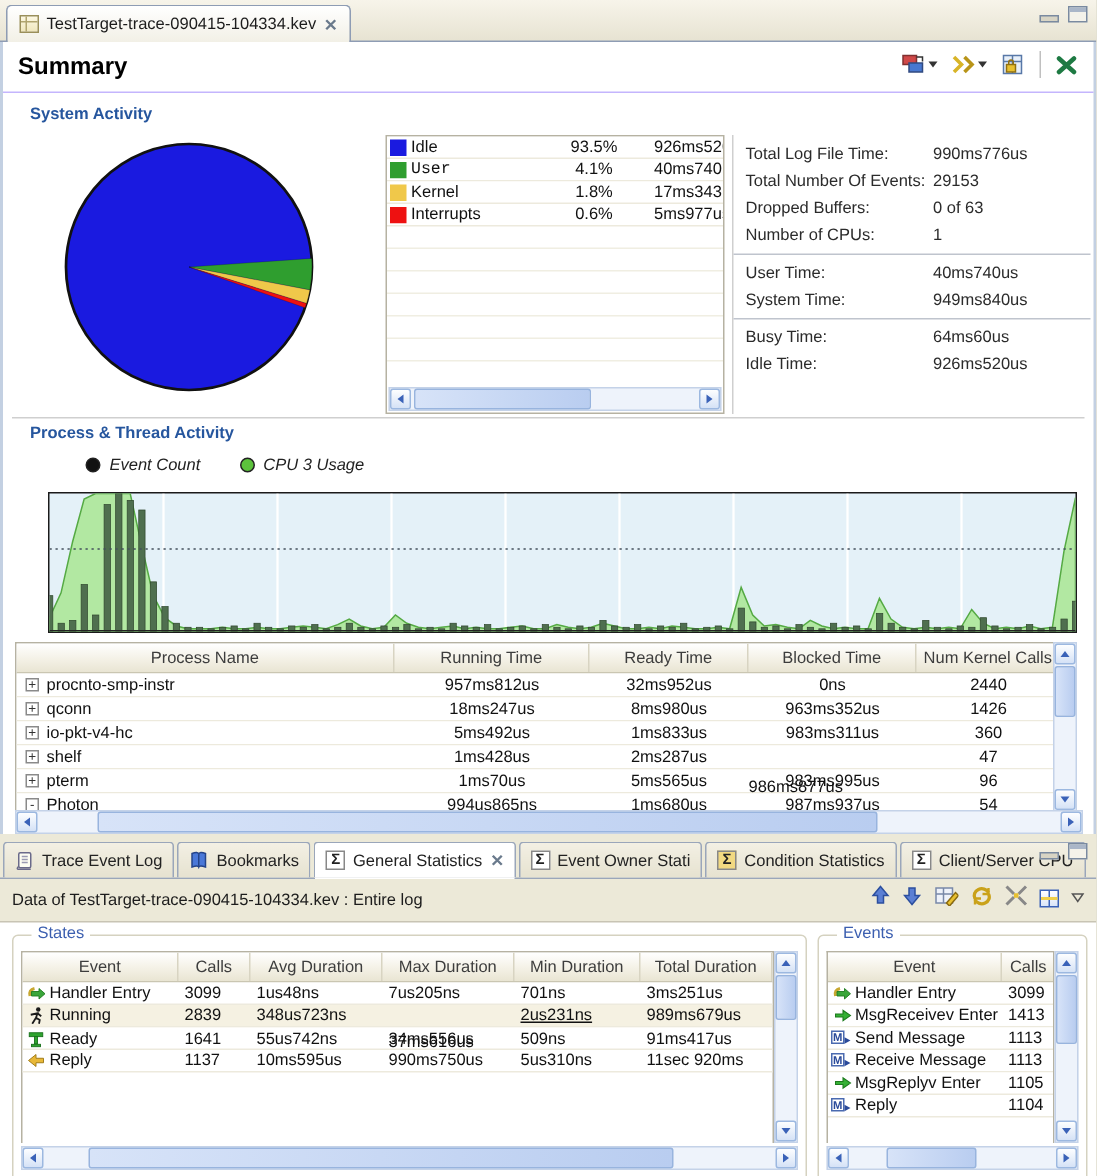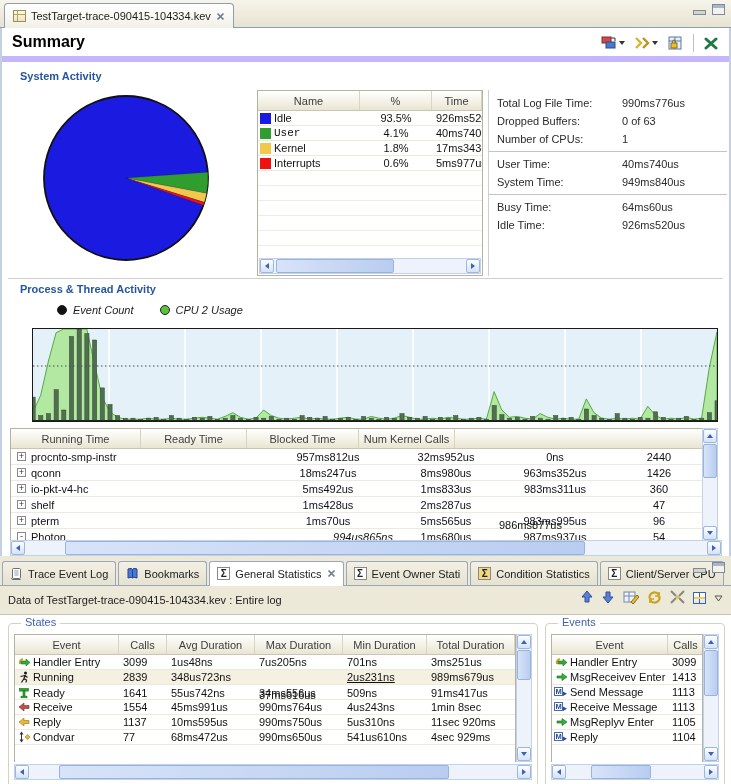--- a/index.html
+++ b/index.html
@@ -19,7 +19,7 @@
   .wb.max::after{content:"";position:absolute;left:0;top:0;right:0;height:3px;background:#aab6c8;}
   .econtent{position:absolute;left:0;top:28px;width:731px;height:528px;background:#fff;
             border-left:2px solid #c3d0e2;border-right:2px solid #c3d0e2;}
-  .summary-header{position:absolute;left:0;top:0;width:727px;height:34px;border-bottom:6px solid #c4b5fd;
+  .summary-header{position:absolute;left:0;top:0;width:727px;height:34px;border-bottom:1px solid #c4b5fd;
                   display:flex;align-items:center;}
   .summary-title{font-size:16px;font-weight:bold;color:#000;margin-left:10px;}
   .etoolbar{position:absolute;right:10px;top:6px;display:flex;align-items:center;gap:7px;}

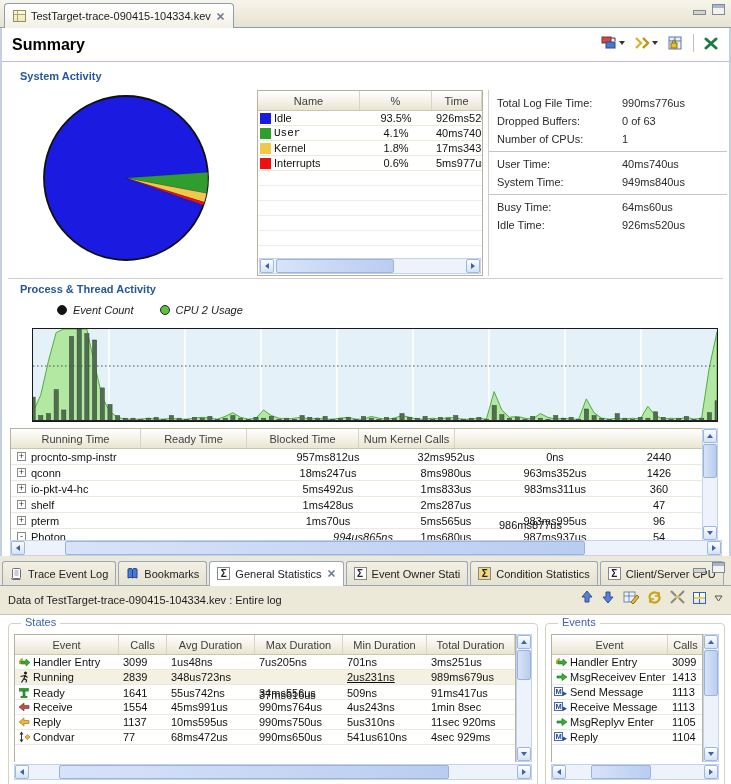--- a/index.html
+++ b/index.html
@@ -159,11 +159,6 @@
       </svg>
 
     <div class="xptable sysT" style="left:255px;top:62px;width:226px;height:186px;">
-      <div class="thead" id="sys-head">
-          <div style="width: 102px;">Name</div>
-          <div style="width: 72px;">%</div>
-          <div style="width: 50px;">Time</div>
-        </div>
       <div id="sys-rows">
           <div class="trow" style="height: 15px;">
             <div style="width: 102px; display: flex; align-items: center; padding-left: 2px;">

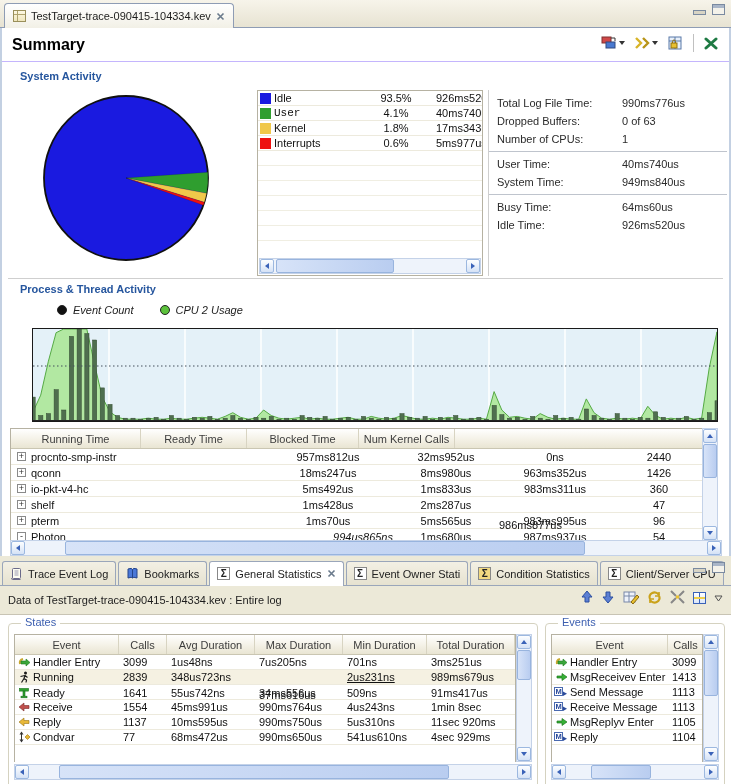--- a/index.html
+++ b/index.html
@@ -216,6 +216,10 @@
         <div class="stat-row">
           <span class="sl">Total Log File Time:</span>
           <span class="sv">990ms776us</span>
+        </div>
+        <div class="stat-row">
+          <span class="sl">Total Number Of Events:</span>
+          <span class="sv">29153</span>
         </div>
         <div class="stat-row">
           <span class="sl">Dropped Buffers:</span>

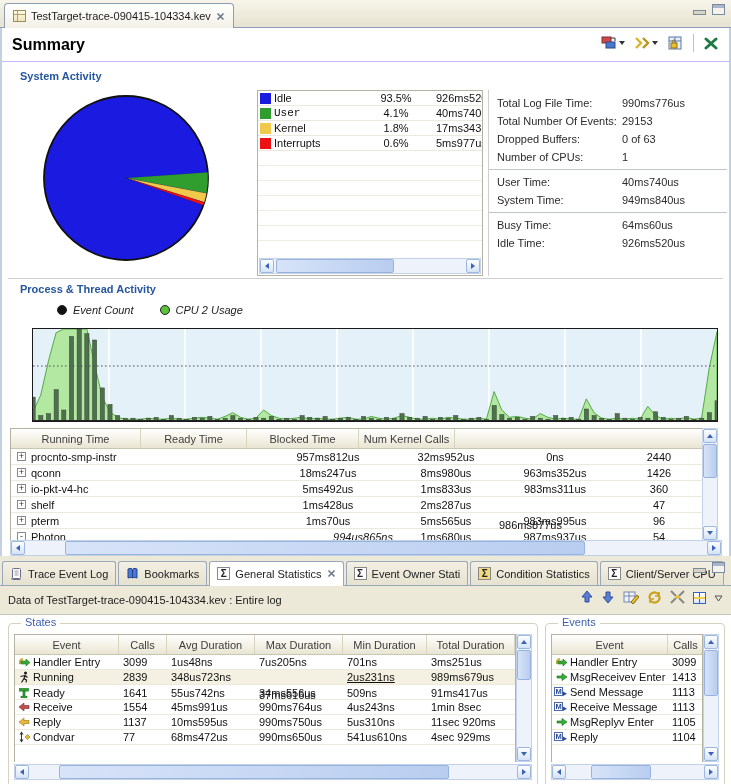--- a/index.html
+++ b/index.html
@@ -260,7 +260,7 @@
         </span>
         <span class="litem">
           <span class="ldot" style="background: rgb(92, 194, 60);"></span>
-          <span>CPU 2 Usage</span>
+          <span>CPU 3 Usage</span>
         </span>
       </div>
 

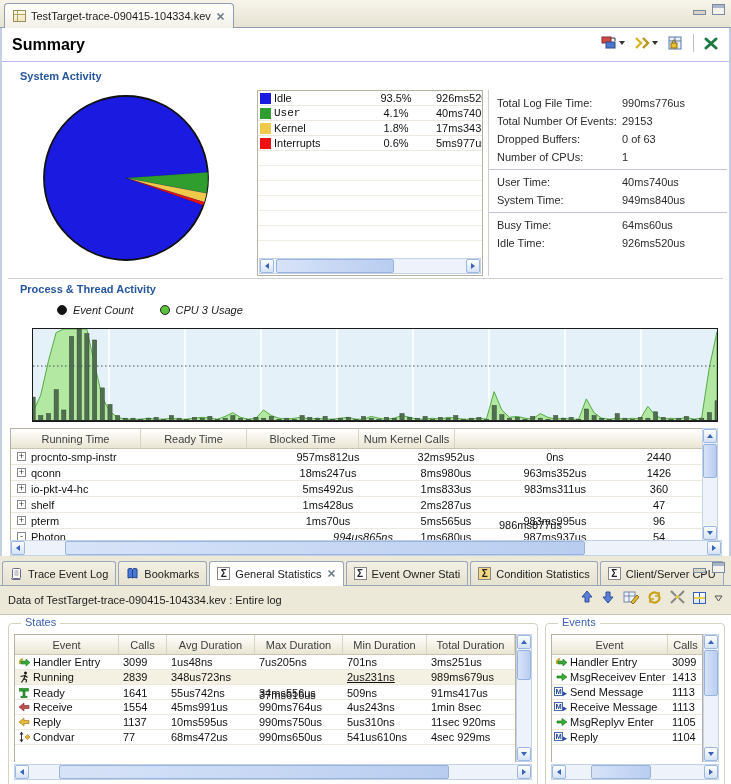--- a/index.html
+++ b/index.html
@@ -372,6 +372,7 @@
 
     <div class="xptable procT" style="left:8px;top:400px;width:696px;height:113px;">
       <div class="thead" id="proc-head">
+          <div style="width: 252px;">Process Name</div>
           <div style="width: 130px;">Running Time</div>
           <div style="width: 106px;">Ready Time</div>
           <div style="width: 112px;">Blocked Time</div>

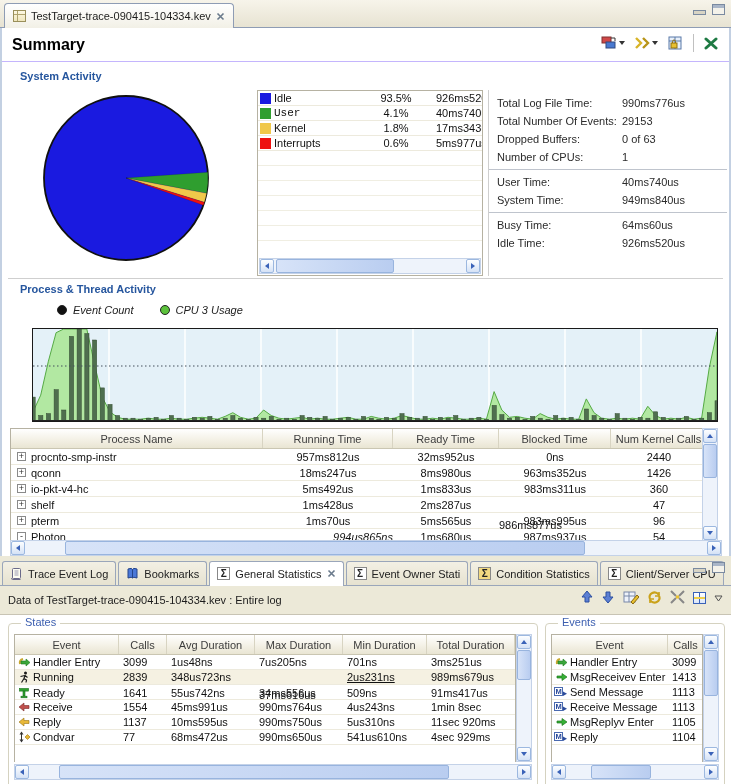--- a/index.html
+++ b/index.html
@@ -434,7 +434,7 @@
               <span class="plusbox">-</span>
               <span>Photon</span>
             </div>
-            <div style="width: 130px; text-align: right; padding-left: 0px; font-style: italic;">994us865ns</div>
+            <div style="width: 130px; text-align: center; padding-left: 0px;">994us865ns</div>
             <div style="width: 106px; text-align: center; padding-left: 0px;">1ms680us</div>
             <div style="width: 112px; text-align: center; padding-left: 0px;">987ms937us</div>
             <div style="width: 96px; text-align: center; padding-left: 0px;">54</div>

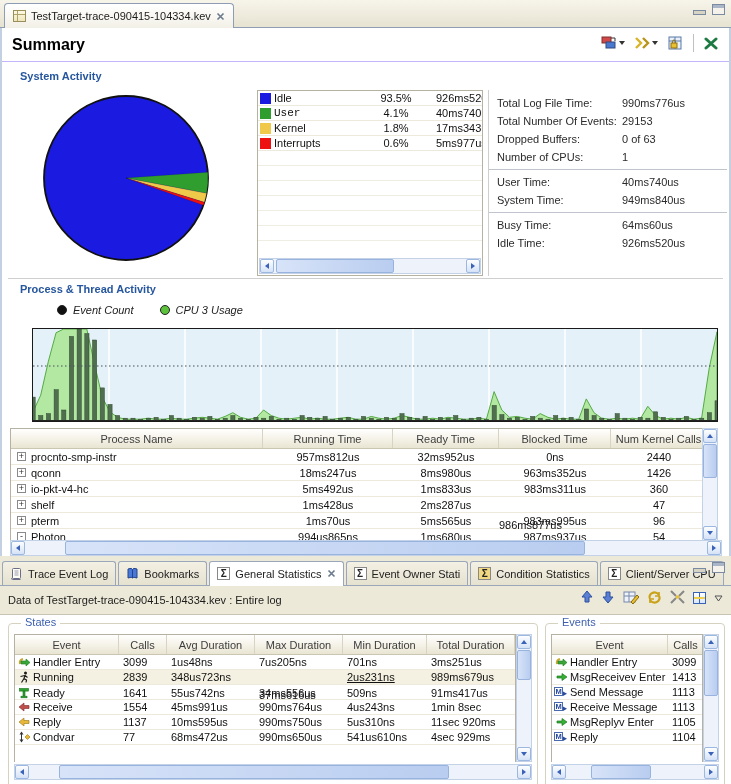--- a/index.html
+++ b/index.html
@@ -630,21 +630,6 @@
               <div style="width: 104px; display: flex; align-items: center; padding-left: 2px;">
                 <span class="cell-icon">
                   <svg width="12" height="12">
-                    <path d="M11 4.5 H6 V2 L1 6 l5 4 V7.5 h5 Z" fill="#c0504d" stroke="#7a2a28" stroke-width="0.6"></path>
-                  </svg>
-                </span>
-                <span>Receive</span>
-              </div>
-              <div style="width: 48px;">1554</div>
-              <div style="width: 88px;">45ms991us</div>
-              <div style="width: 88px;">990ms764us</div>
-              <div style="width: 84px;">4us243ns</div>
-              <div style="width: 88px;">1min 8sec</div>
-            </div>
-            <div class="trow" style="height: 15px;">
-              <div style="width: 104px; display: flex; align-items: center; padding-left: 2px;">
-                <span class="cell-icon">
-                  <svg width="12" height="12">
                     <path d="M11 4.5 H6 V2 L1 6 l5 4 V7.5 h5 Z" fill="#e8b838" stroke="#9a7410" stroke-width="0.6"></path>
                   </svg>
                 </span>

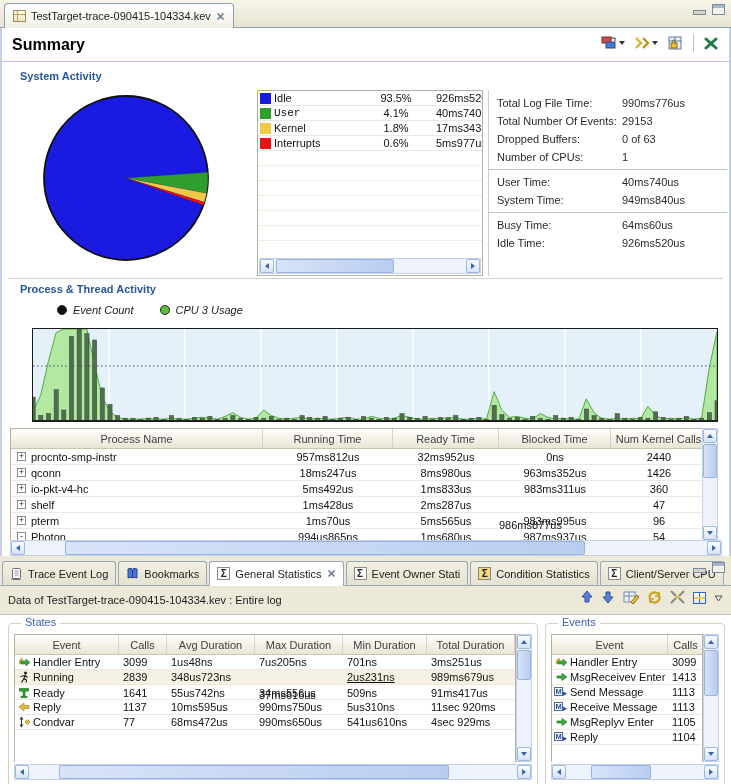--- a/index.html
+++ b/index.html
@@ -641,24 +641,6 @@
               <div style="width: 84px;">5us310ns</div>
               <div style="width: 88px;">11sec 920ms</div>
             </div>
-            <div class="trow" style="height: 15px;">
-              <div style="width: 104px; display: flex; align-items: center; padding-left: 2px;">
-                <span class="cell-icon">
-                  <svg width="13" height="12">
-                    <path d="M3.5 1.5 v9" stroke="#333" stroke-width="1"></path>
-                    <path d="M3.5 0.5 L1.5 3.5 h4 Z" fill="#333"></path>
-                    <path d="M3.5 11.5 L1.5 8.5 h4 Z" fill="#333"></path>
-                    <path d="M9.5 3.5 l2.5 2.5 -2.5 2.5 -2.5 -2.5 Z" fill="#e8b838" stroke="#9a7410" stroke-width="0.6"></path>
-                  </svg>
-                </span>
-                <span>Condvar</span>
-              </div>
-              <div style="width: 48px;">77</div>
-              <div style="width: 88px;">68ms472us</div>
-              <div style="width: 88px;">990ms650us</div>
-              <div style="width: 84px;">541us610ns</div>
-              <div style="width: 88px;">4sec 929ms</div>
-            </div>
           </div>
       </div>
       <div class="vscroll" style="right:5px;top:10px;height:128px;">

